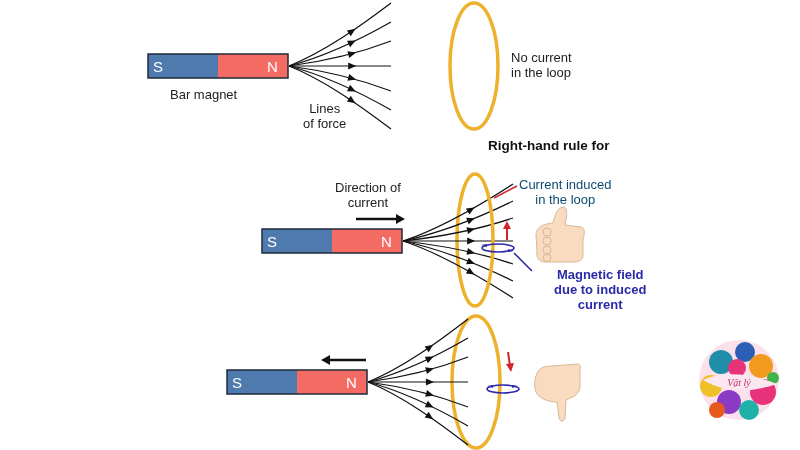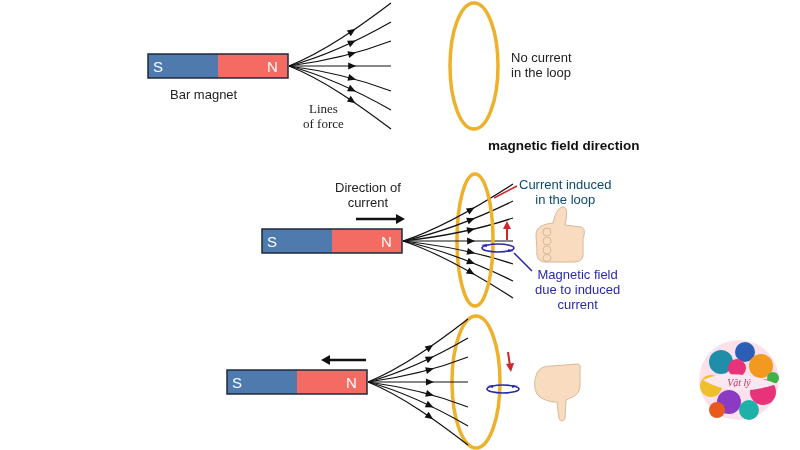--- a/index.html
+++ b/index.html
@@ -146,7 +146,7 @@
 </svg>
 
 <div class="lbl" style="left:170px;top:87px;text-align:center;">Bar magnet</div>
-<div class="lbl" style="left:303px;top:101px;font-family:Liberation Serif, serif;">
+<div class="lbl" style="left:303px;top:101px;">
   <div>Lines</div>
   <div>of force</div>
 </div>

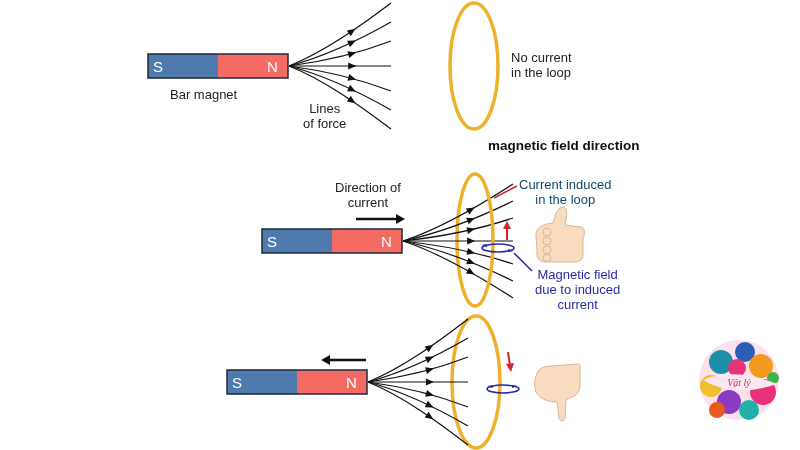--- a/index.html
+++ b/index.html
@@ -155,6 +155,7 @@
   <div>in the loop</div>
 </div>
 <div class="lbl bold" style="left:488px;top:138px;">
+  <div>Right-hand rule for</div>
   <div>magnetic field direction</div>
 </div>
 <div class="lbl" style="left:335px;top:180px;">

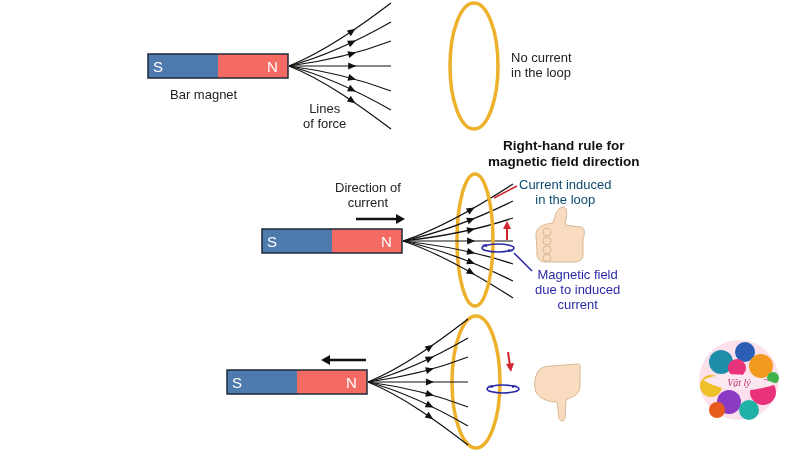--- a/index.html
+++ b/index.html
@@ -156,7 +156,6 @@
 </div>
 <div class="lbl bold" style="left:488px;top:138px;">
   <div>Right-hand rule for</div>
-  <div>magnetic field direction</div>
 </div>
 <div class="lbl" style="left:335px;top:180px;">
   <div>Direction of</div>

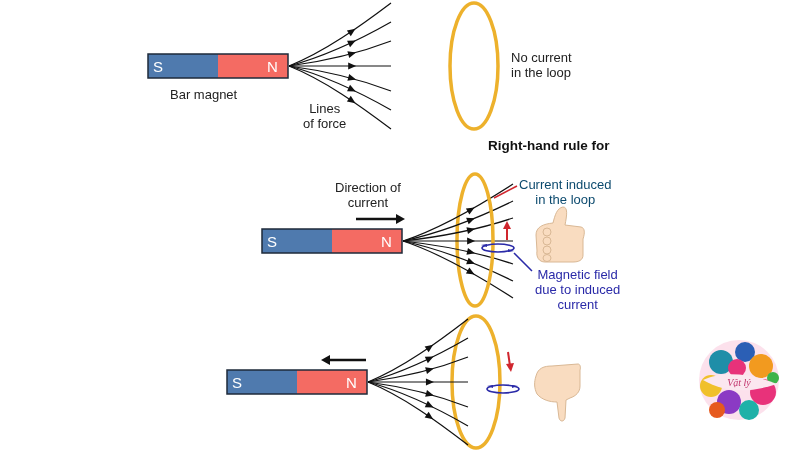--- a/index.html
+++ b/index.html
@@ -165,7 +165,7 @@
   <div>Current induced</div>
   <div>in the loop</div>
 </div>
-<div class="lbl blue" style="left:535px;top:267px;">
+<div class="lbl blue" style="left:554px;top:267px;font-weight:bold;">
   <div>Magnetic field</div>
   <div>due to induced</div>
   <div>current</div>

